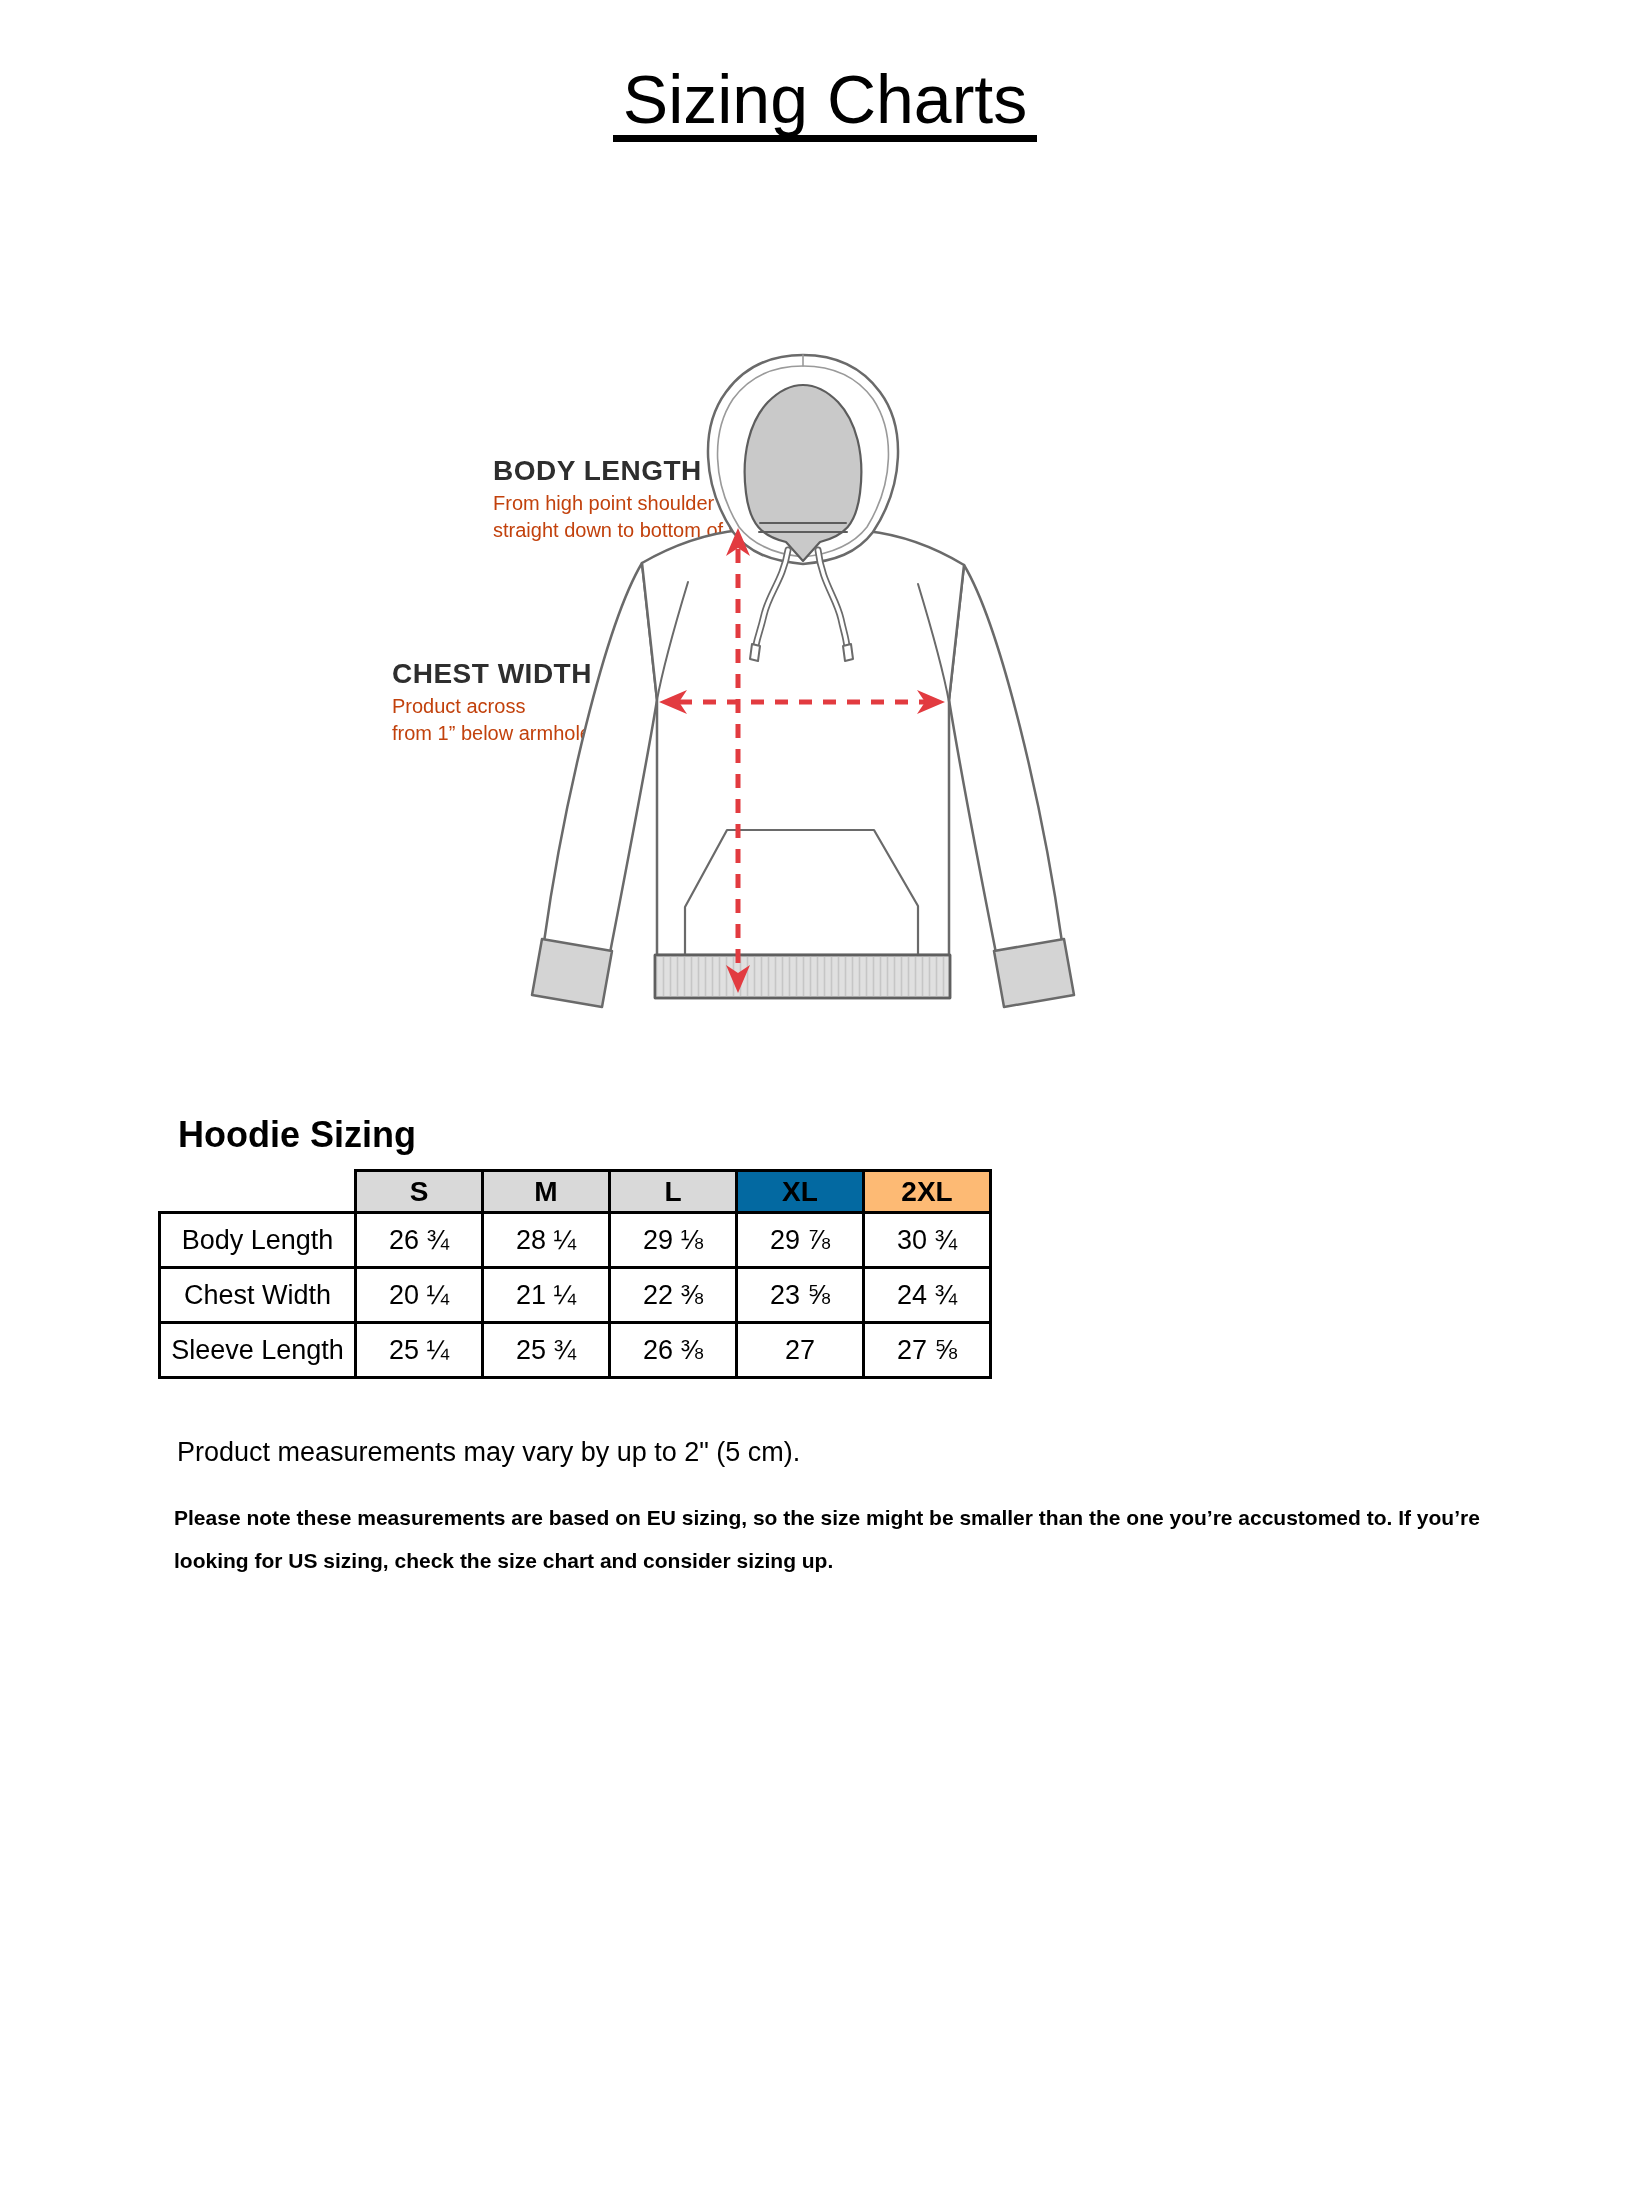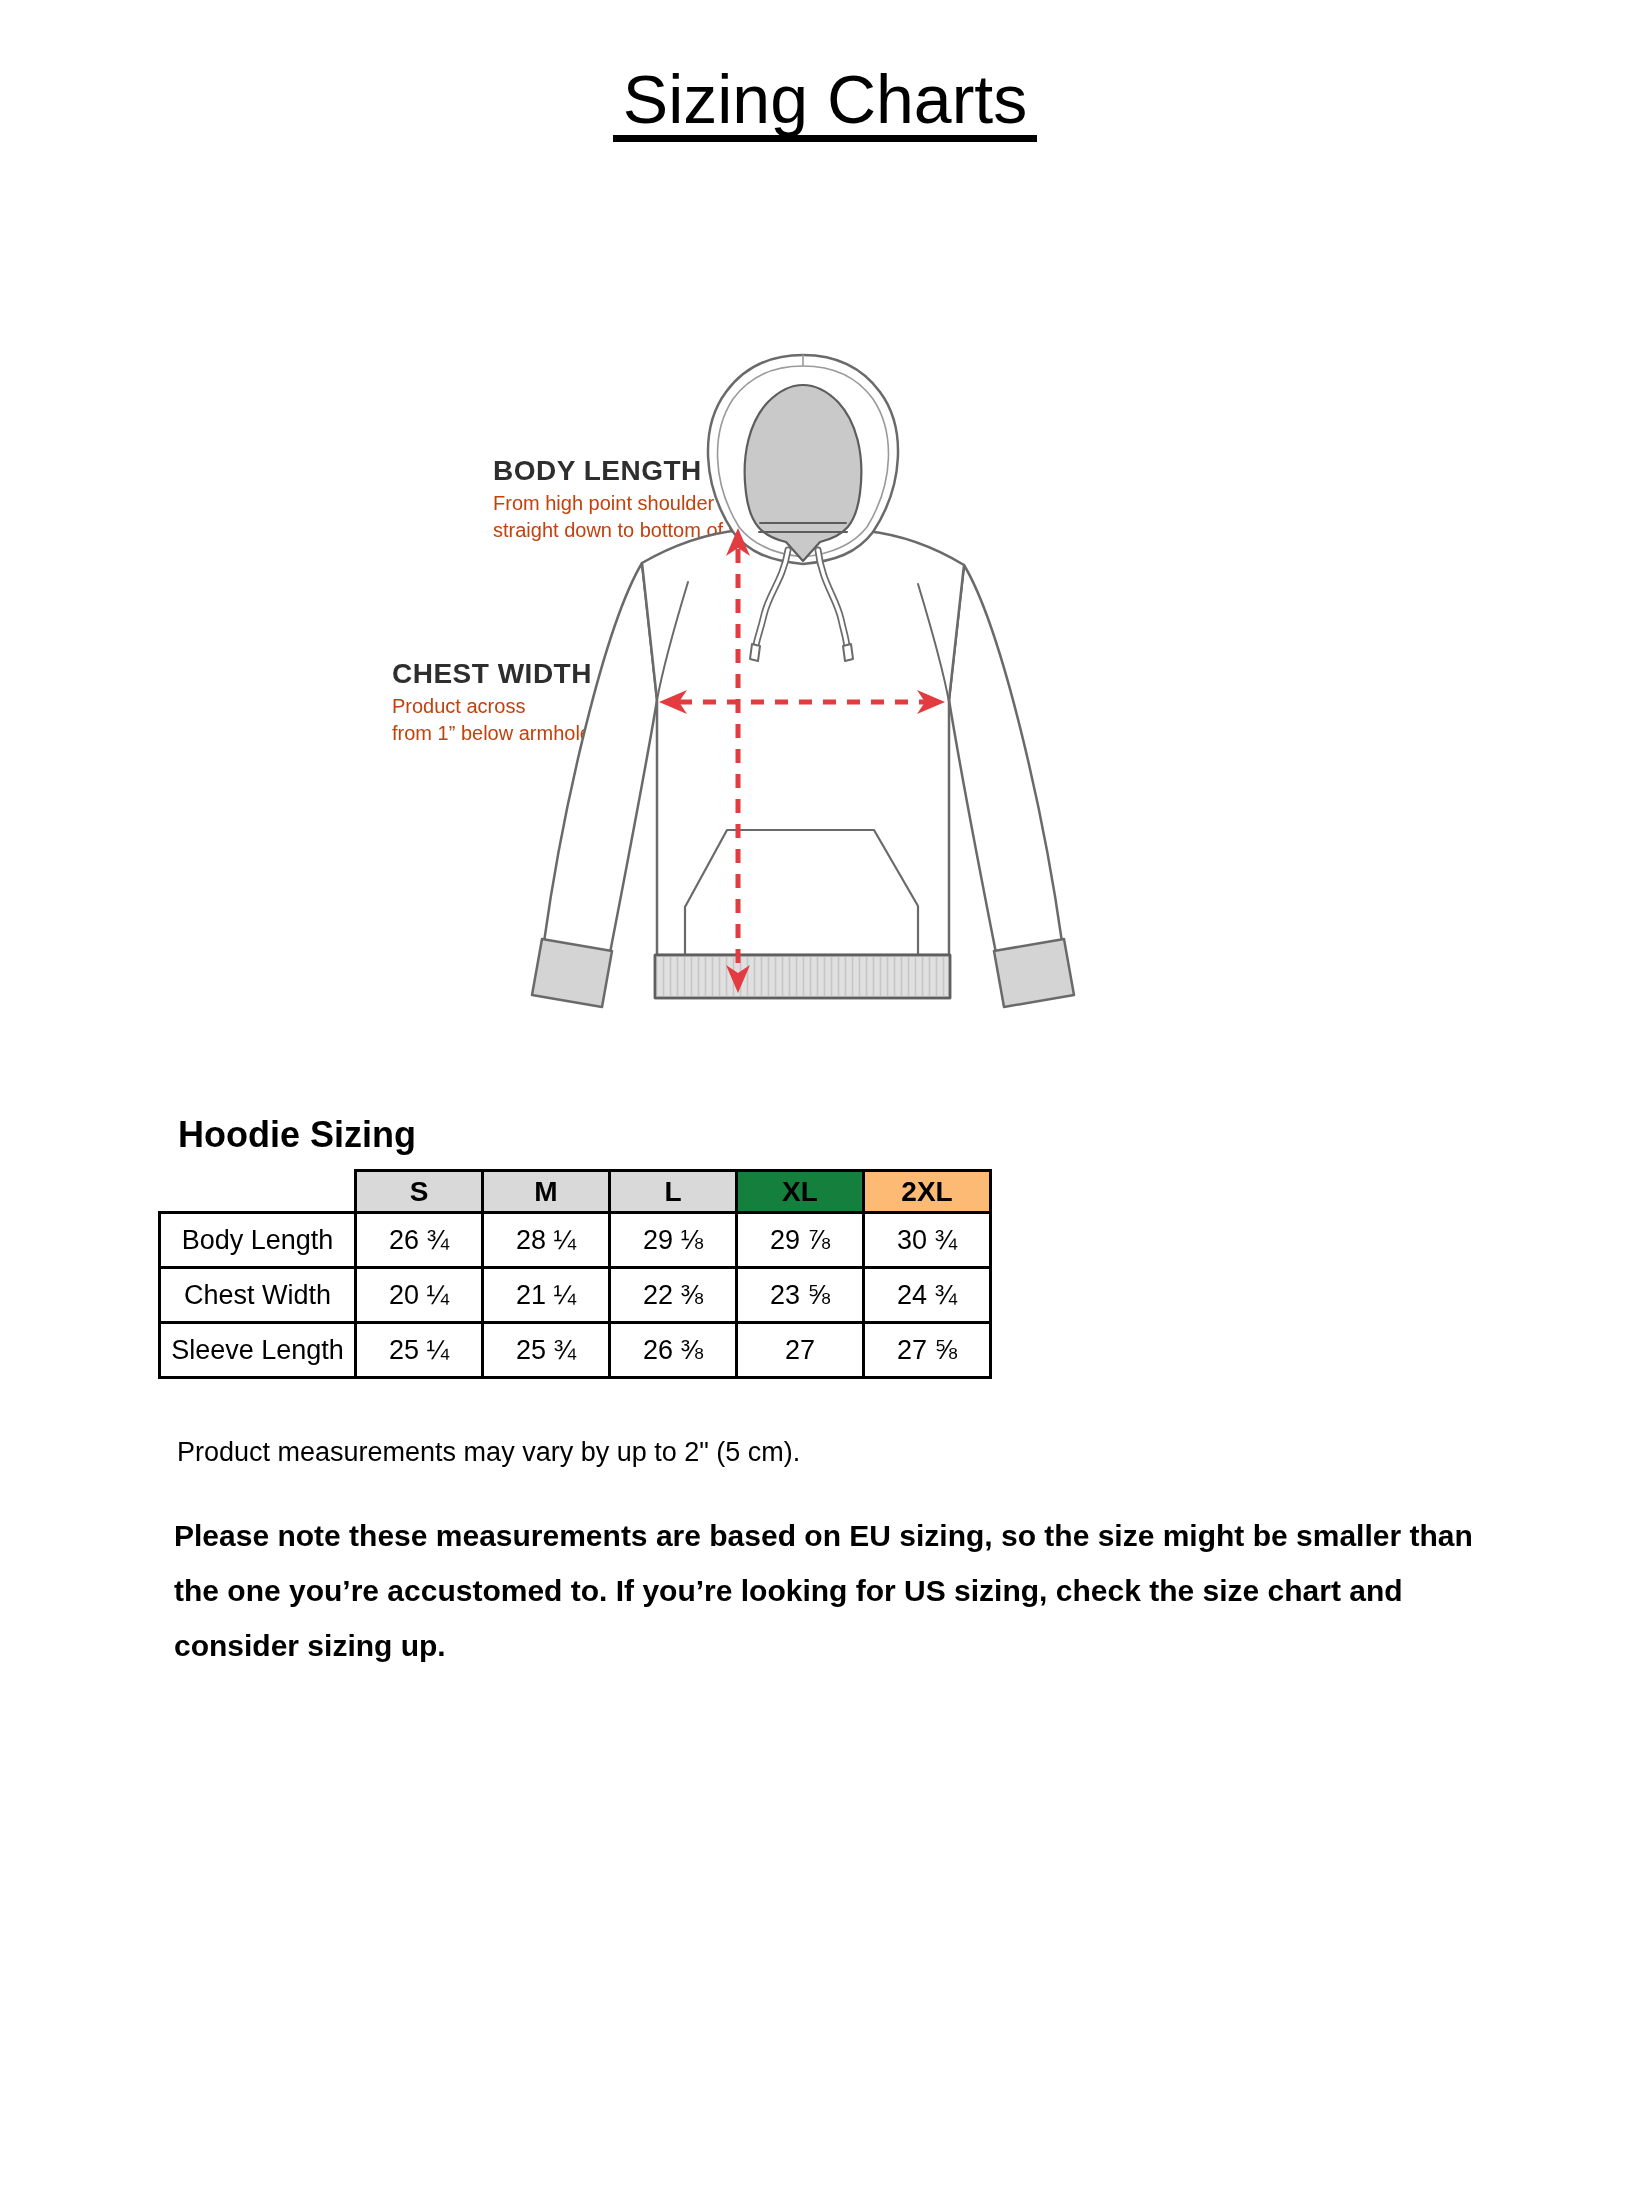--- a/index.html
+++ b/index.html
@@ -137,7 +137,7 @@
         <th style="background:#d9d9d9;">S</th>
         <th style="background:#d9d9d9;">M</th>
         <th style="background:#d9d9d9;">L</th>
-        <th style="background:#15803d;">XL</th>
+        <th style="background:#0369a1;">XL</th>
         <th style="background:#fdba74;margin-top:28px;">2XL</th>
       </tr>
     </thead>

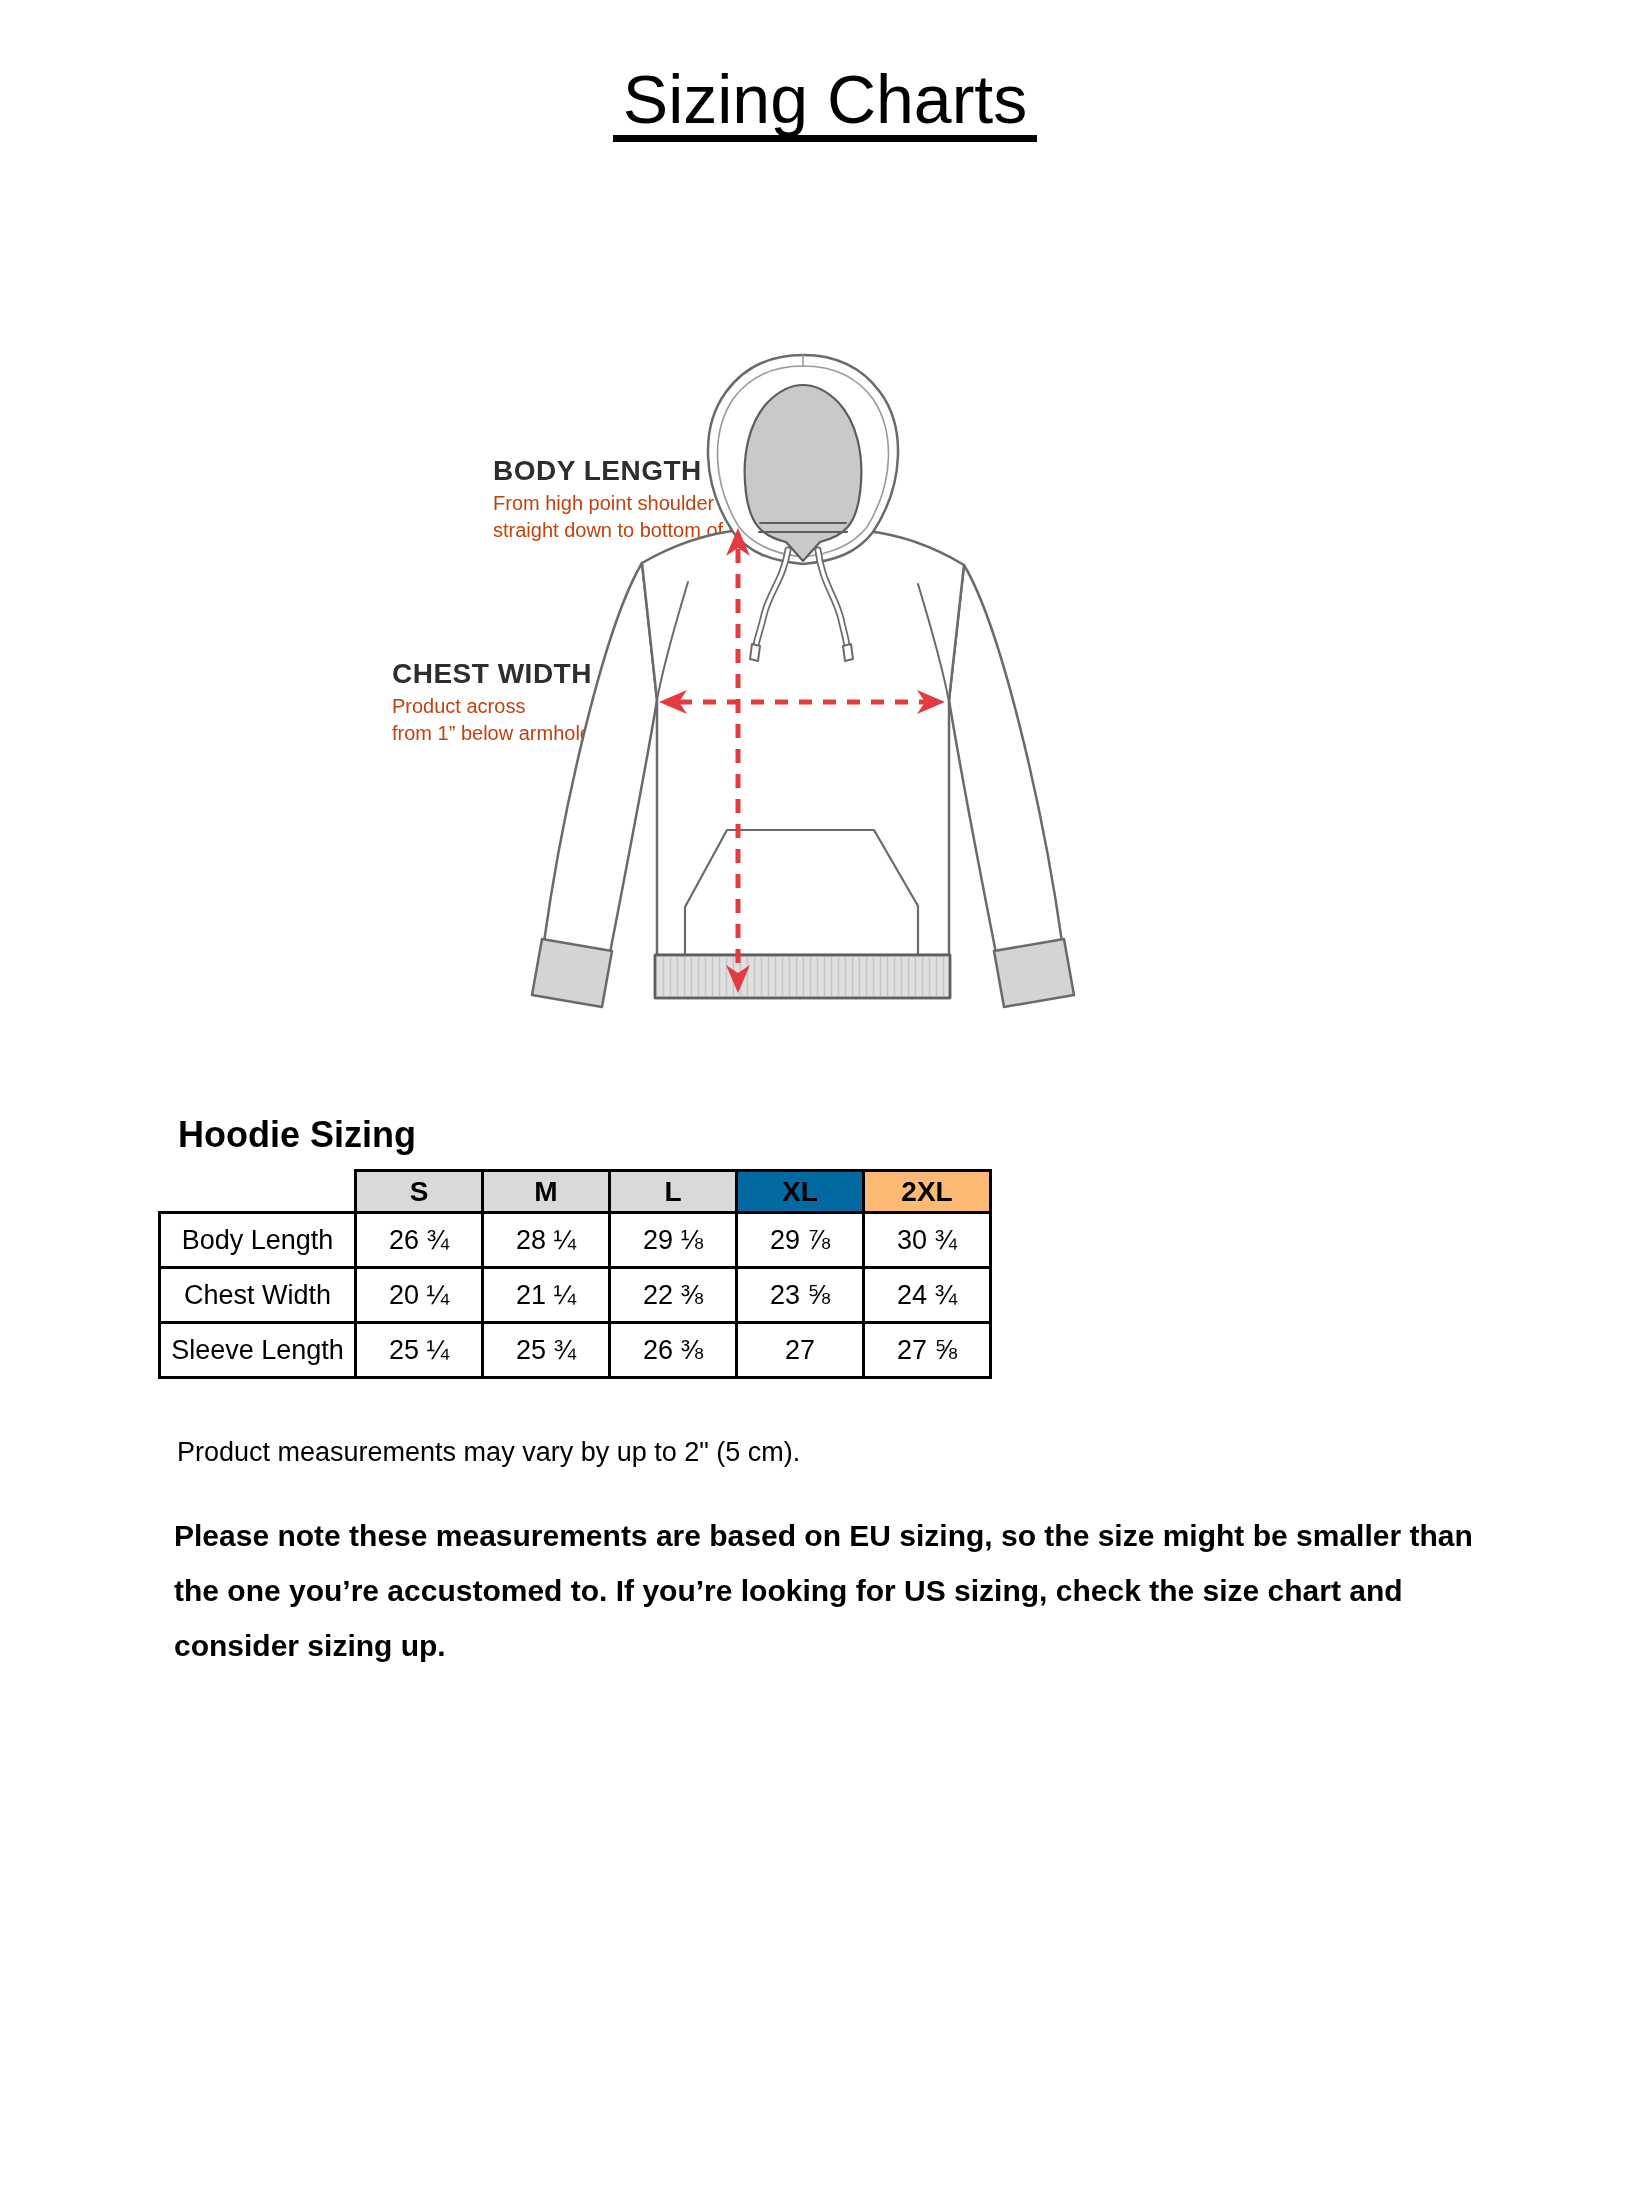--- a/index.html
+++ b/index.html
@@ -38,7 +38,7 @@
   
   .note{position:absolute;left:177px;top:1434px;font-size:27px;line-height:36px;}
   .note-bold{position:absolute;left:174px;top:1496px;width:1340px;
-             font-size:30px;font-weight:bold;line-height:55px;margin-top:12px;}
+             font-size:21px;font-weight:bold;line-height:43px;}
 </style>
 </head>
 <body>

